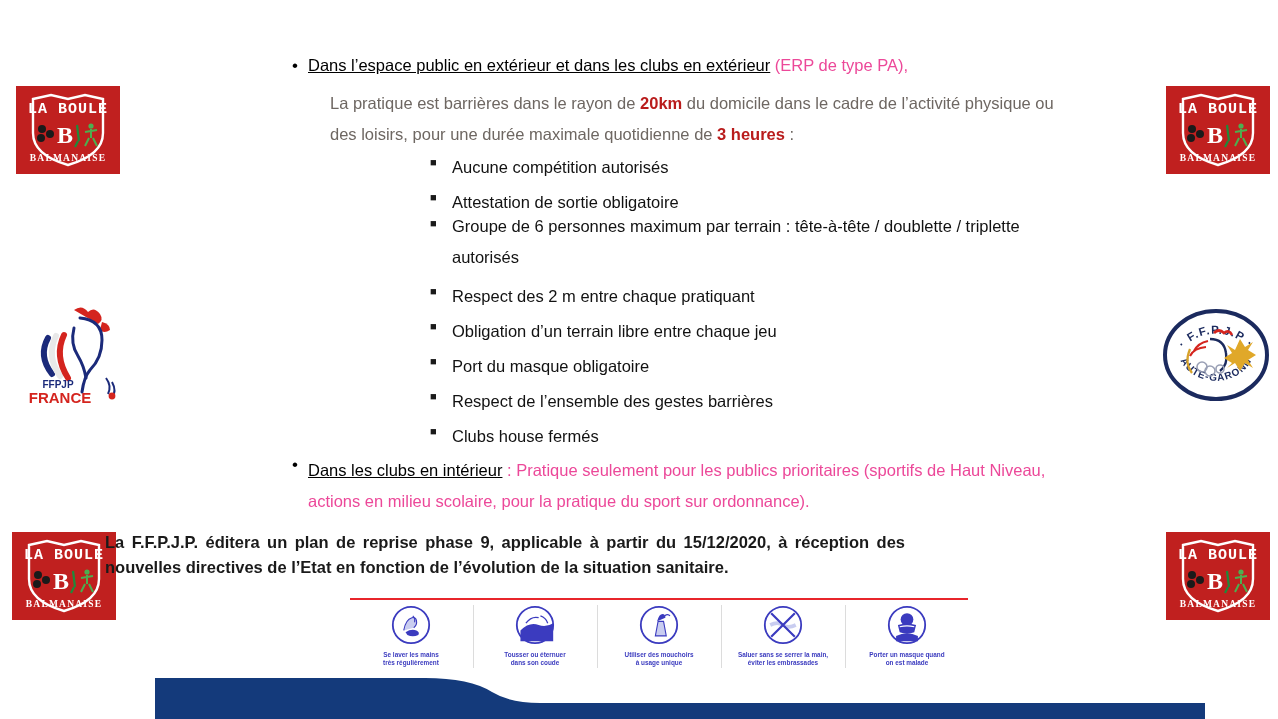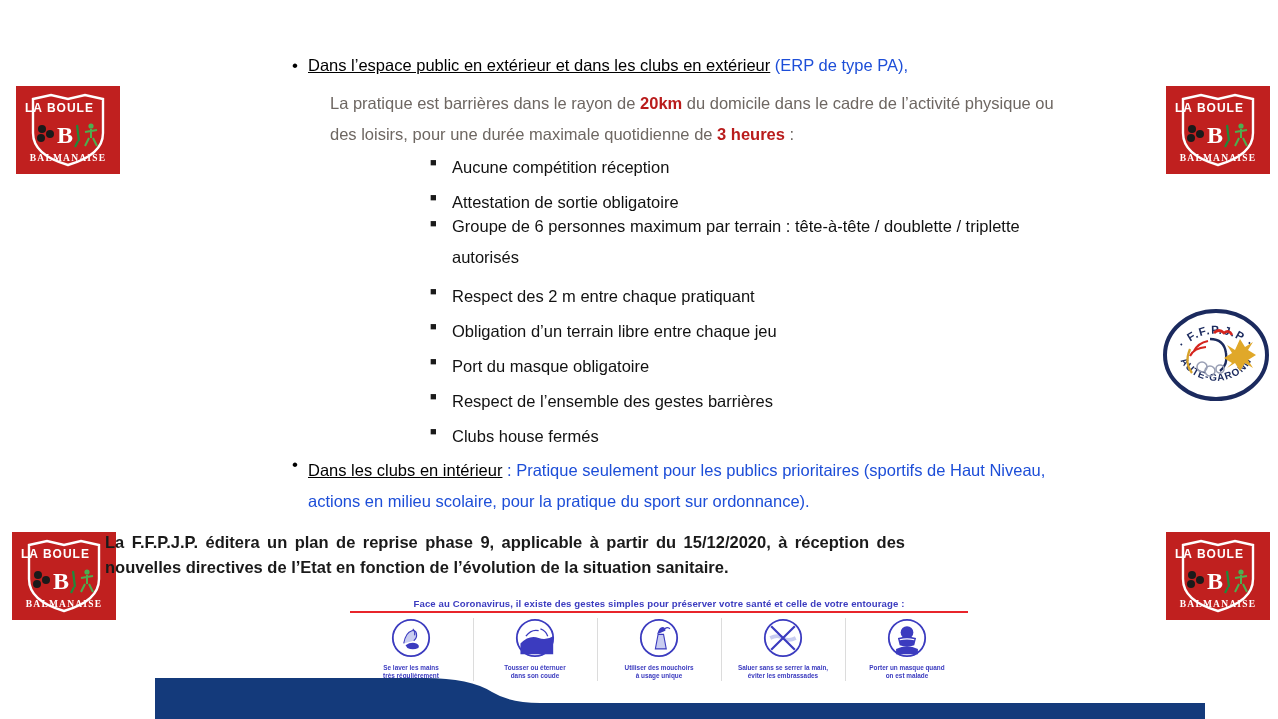--- a/index.html
+++ b/index.html
@@ -45,7 +45,7 @@
   .sq{width:22px;flex:0 0 22px;color:#1a1a1a;font-size:11px;line-height:24px;}
 
   .lead{color:#000;font-weight:normal;text-decoration:underline;font-size:16.5px;}
-  .gray{color:#1d4ed8;font-size:16.5px;}
+  .gray{color:#ec4899;font-size:16.5px;}
   .body-txt{color:#6e6762;font-size:16.5px;line-height:31px;}
   .body-txt b{color:#b91c1c;font-weight:bold;}
   .sub-txt{color:#121212;font-size:16.5px;line-height:35px;}

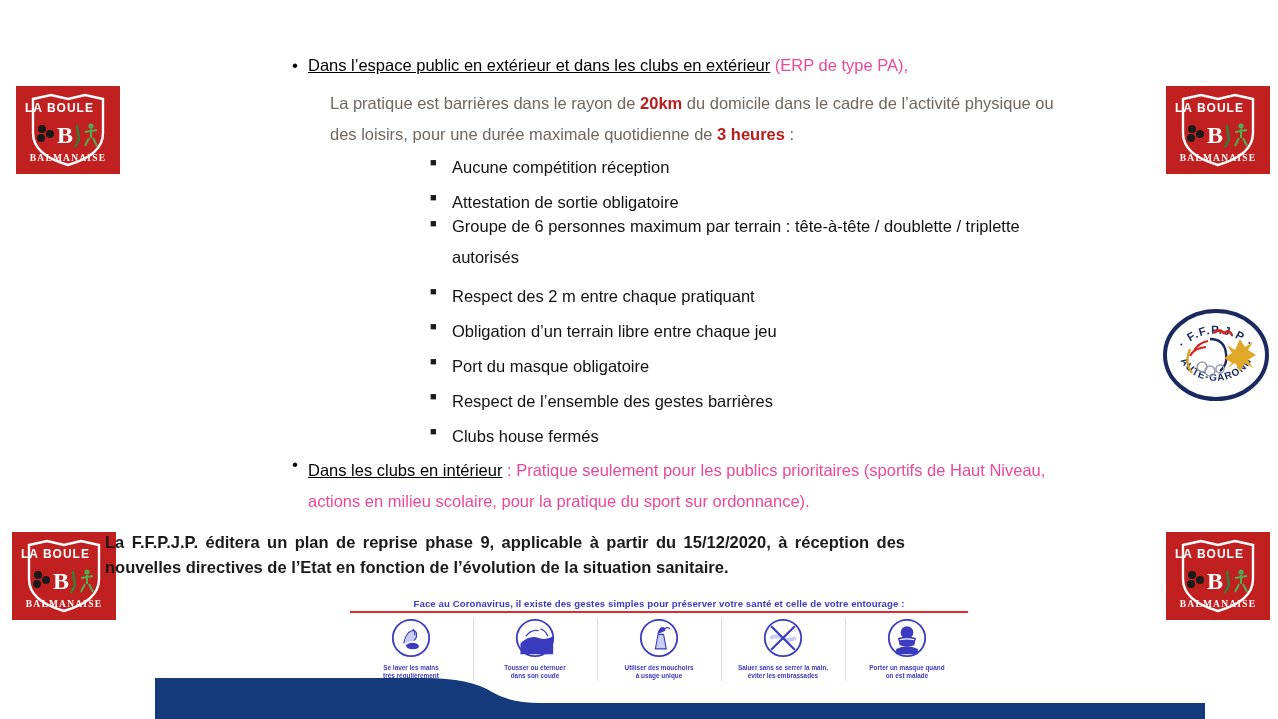--- a/index.html
+++ b/index.html
@@ -19,9 +19,9 @@
     display:flex;align-items:center;justify-content:center;}
   .boule-inner{position:relative;width:86px;height:74px;}
   .shield{position:absolute;inset:0;}
-  .boule-top{position:absolute;top:8px;left:0;width:100%;
-    font-size:12px;font-weight:bold;color:#ffffff;letter-spacing:1px;
-    font-family:Liberation Sans, sans-serif;}
+  .boule-top{position:absolute;top:8px;left:0;width:100%;text-align:center;
+    font-size:15px;font-weight:bold;color:#ffffff;letter-spacing:1px;
+    font-family:Liberation Mono, monospace;}
   .boule-bottom{position:absolute;bottom:4px;left:0;width:100%;text-align:center;
     font-size:9.5px;font-weight:bold;color:#ffffff;letter-spacing:1.2px;
     font-family:"Liberation Serif",serif;}

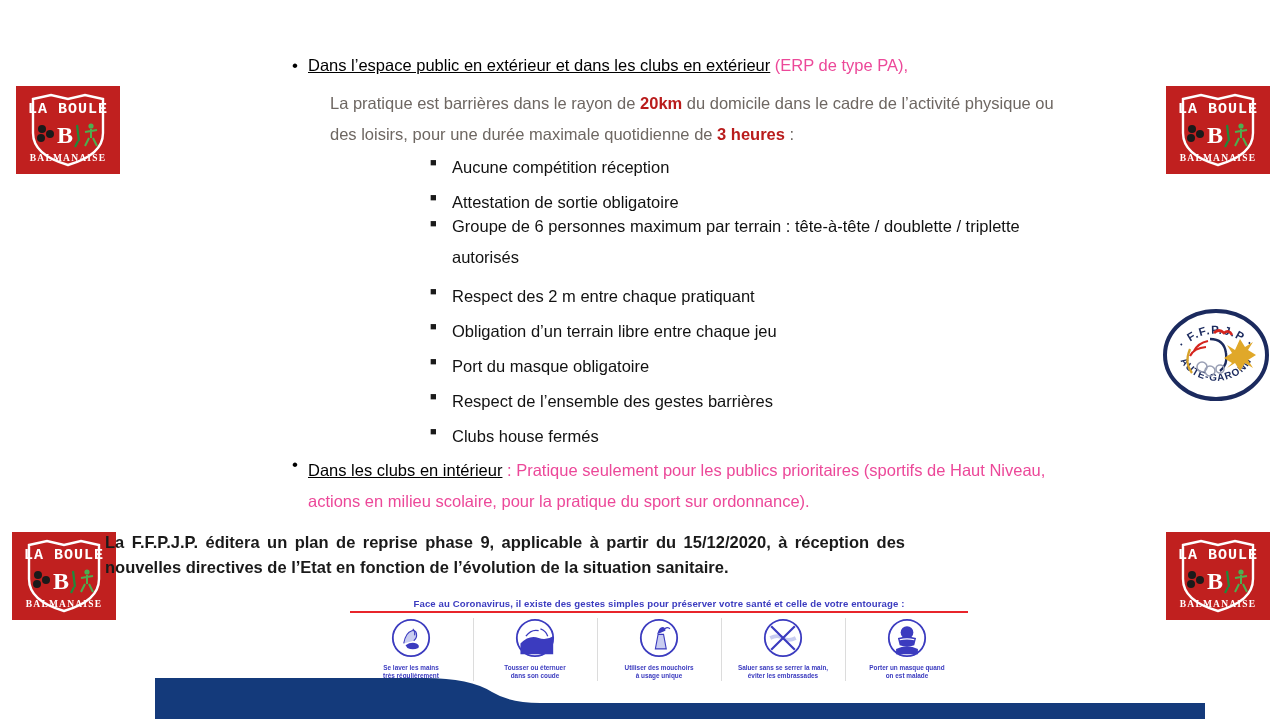--- a/index.html
+++ b/index.html
@@ -199,7 +199,7 @@
 
   <div class="bullet-row" style="left:430px;top:150px;width:640px;">
     <div class="sq">■</div>
-    <div class="sub-txt" style="flex:1;">Aucune compétition réception</div>
+    <div class="sub-txt" style="flex:1;">Aucune compétition autorisés</div>
   </div>
   <div class="bullet-row" style="left:430px;top:185px;width:640px;">
     <div class="sq">■</div>

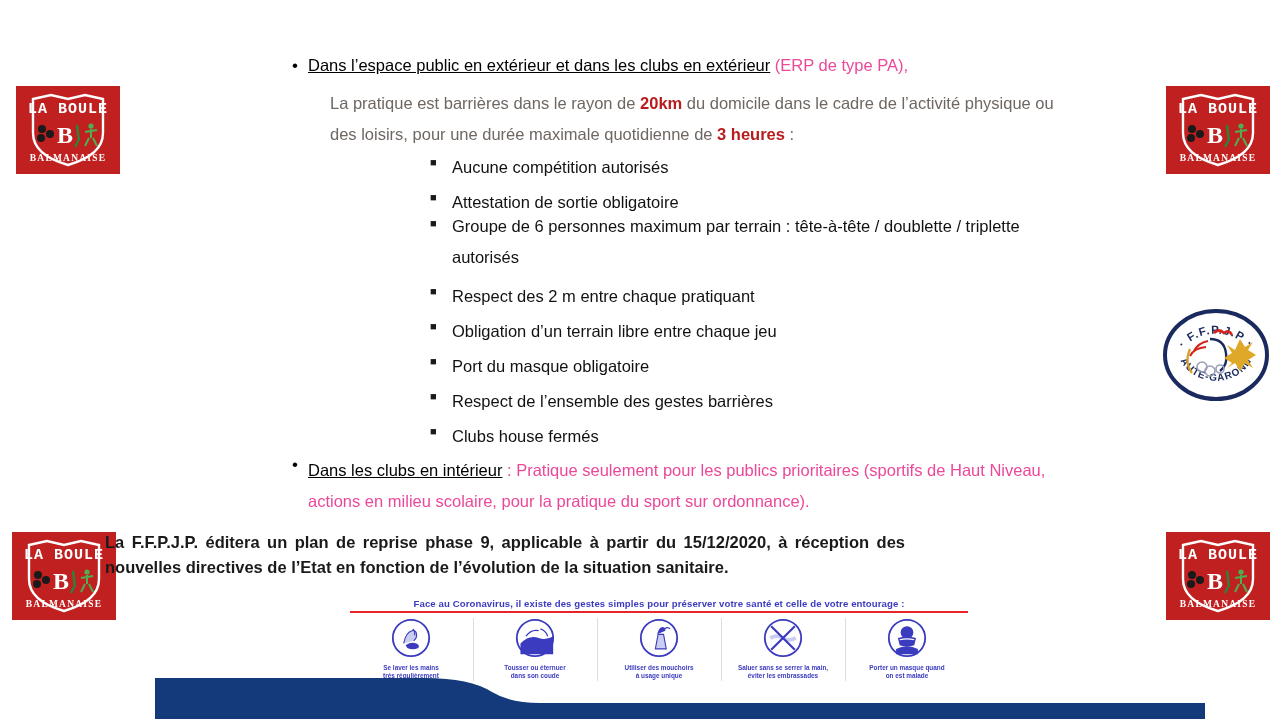--- a/index.html
+++ b/index.html
@@ -97,6 +97,21 @@
     </div>
   </div>
 
+  <div class="logo france-logo" style="left:18px;top:298px;">
+    <svg viewBox="0 0 112 112" width="112" height="112">
+      <path d="M30 40 Q20 58 34 76" stroke="#1b2a7a" stroke-width="6" fill="none" stroke-linecap="round"></path>
+      <path d="M38 38 Q28 58 42 78" stroke="#e8e8e8" stroke-width="6" fill="none" stroke-linecap="round"></path>
+      <path d="M46 37 Q36 58 50 80" stroke="#d4241e" stroke-width="6" fill="none" stroke-linecap="round"></path>
+      <path d="M56 12 q8 -6 14 2 q6 -6 12 2 q4 6 -2 10" fill="#d4241e"></path>
+      <path d="M84 24 q8 2 8 8 q-6 4 -10 0" fill="#d4241e"></path>
+      <path d="M62 20 q22 2 22 22 q0 18 -12 30 q-6 7 -8 22" stroke="#1b2a7a" stroke-width="3" fill="none" stroke-linecap="round"></path>
+      <path d="M56 30 q-4 16 4 28 q6 10 8 22" stroke="#1b2a7a" stroke-width="3" fill="none" stroke-linecap="round"></path>
+      <path d="M88 80 q6 8 2 16 M94 84 q5 9 0 16" stroke="#1b2a7a" stroke-width="2" fill="none"></path>
+      <circle cx="94" cy="98" r="3.4" fill="#d4241e"></circle>
+      <text x="40" y="90" font-size="10" font-weight="bold" font-family="Liberation Sans, sans-serif" fill="#1b2a7a" text-anchor="middle">FFPJP</text>
+      <text x="42" y="105" font-size="15" font-weight="bold" font-family="Liberation Sans, sans-serif" fill="#d4241e" text-anchor="middle">FRANCE</text>
+    </svg>
+  </div>
 
   <div class="logo boule-logo" style="left:12px;top:532px;">
     <div class="boule-inner">

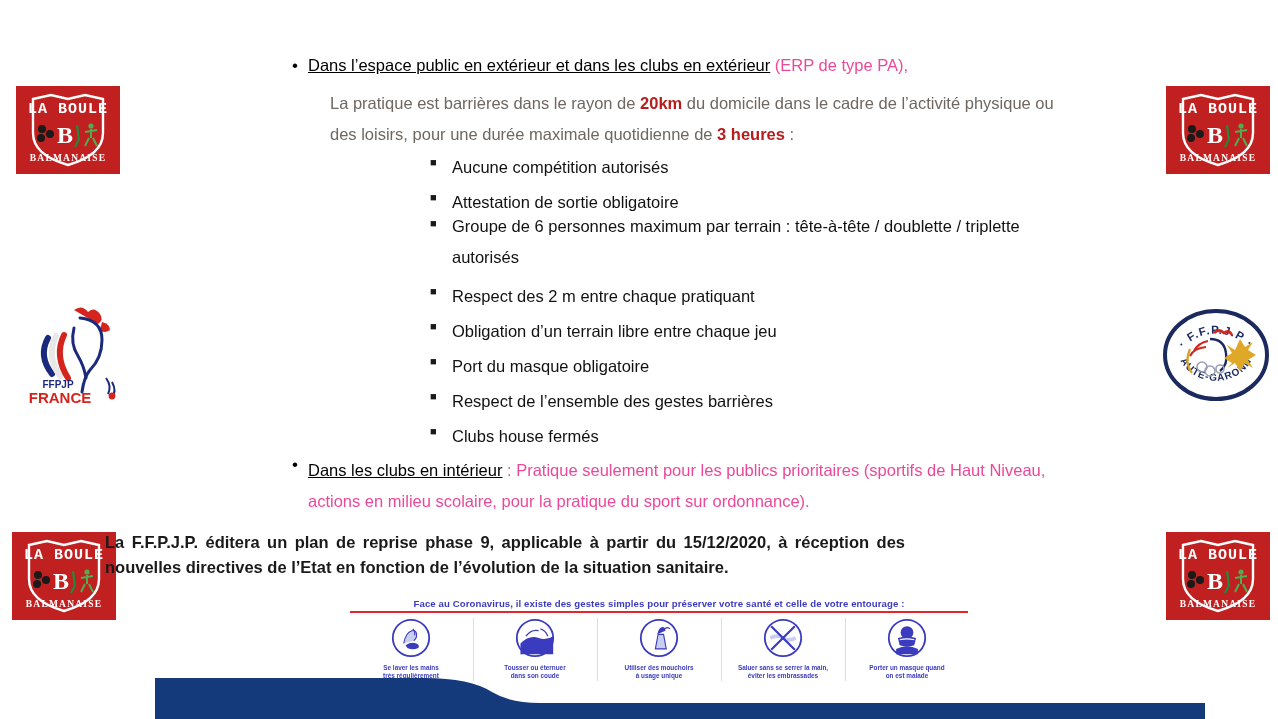--- a/index.html
+++ b/index.html
@@ -255,7 +255,6 @@
   <div class="concl">La F.F.P.J.P. éditera un plan de reprise phase 9, applicable à partir du 15/12/2020, à réception des nouvelles directives de l’Etat en fonction de l’évolution de la situation sanitaire.</div>
 
   <div class="covid" style="left:348px;top:596px;width:622px;">
-    <div class="covid-head">Face au Coronavirus, il existe des gestes simples pour préserver votre santé et celle de votre entourage :</div>
     <div class="covid-rule"></div>
     <div class="covid-icons">
 

